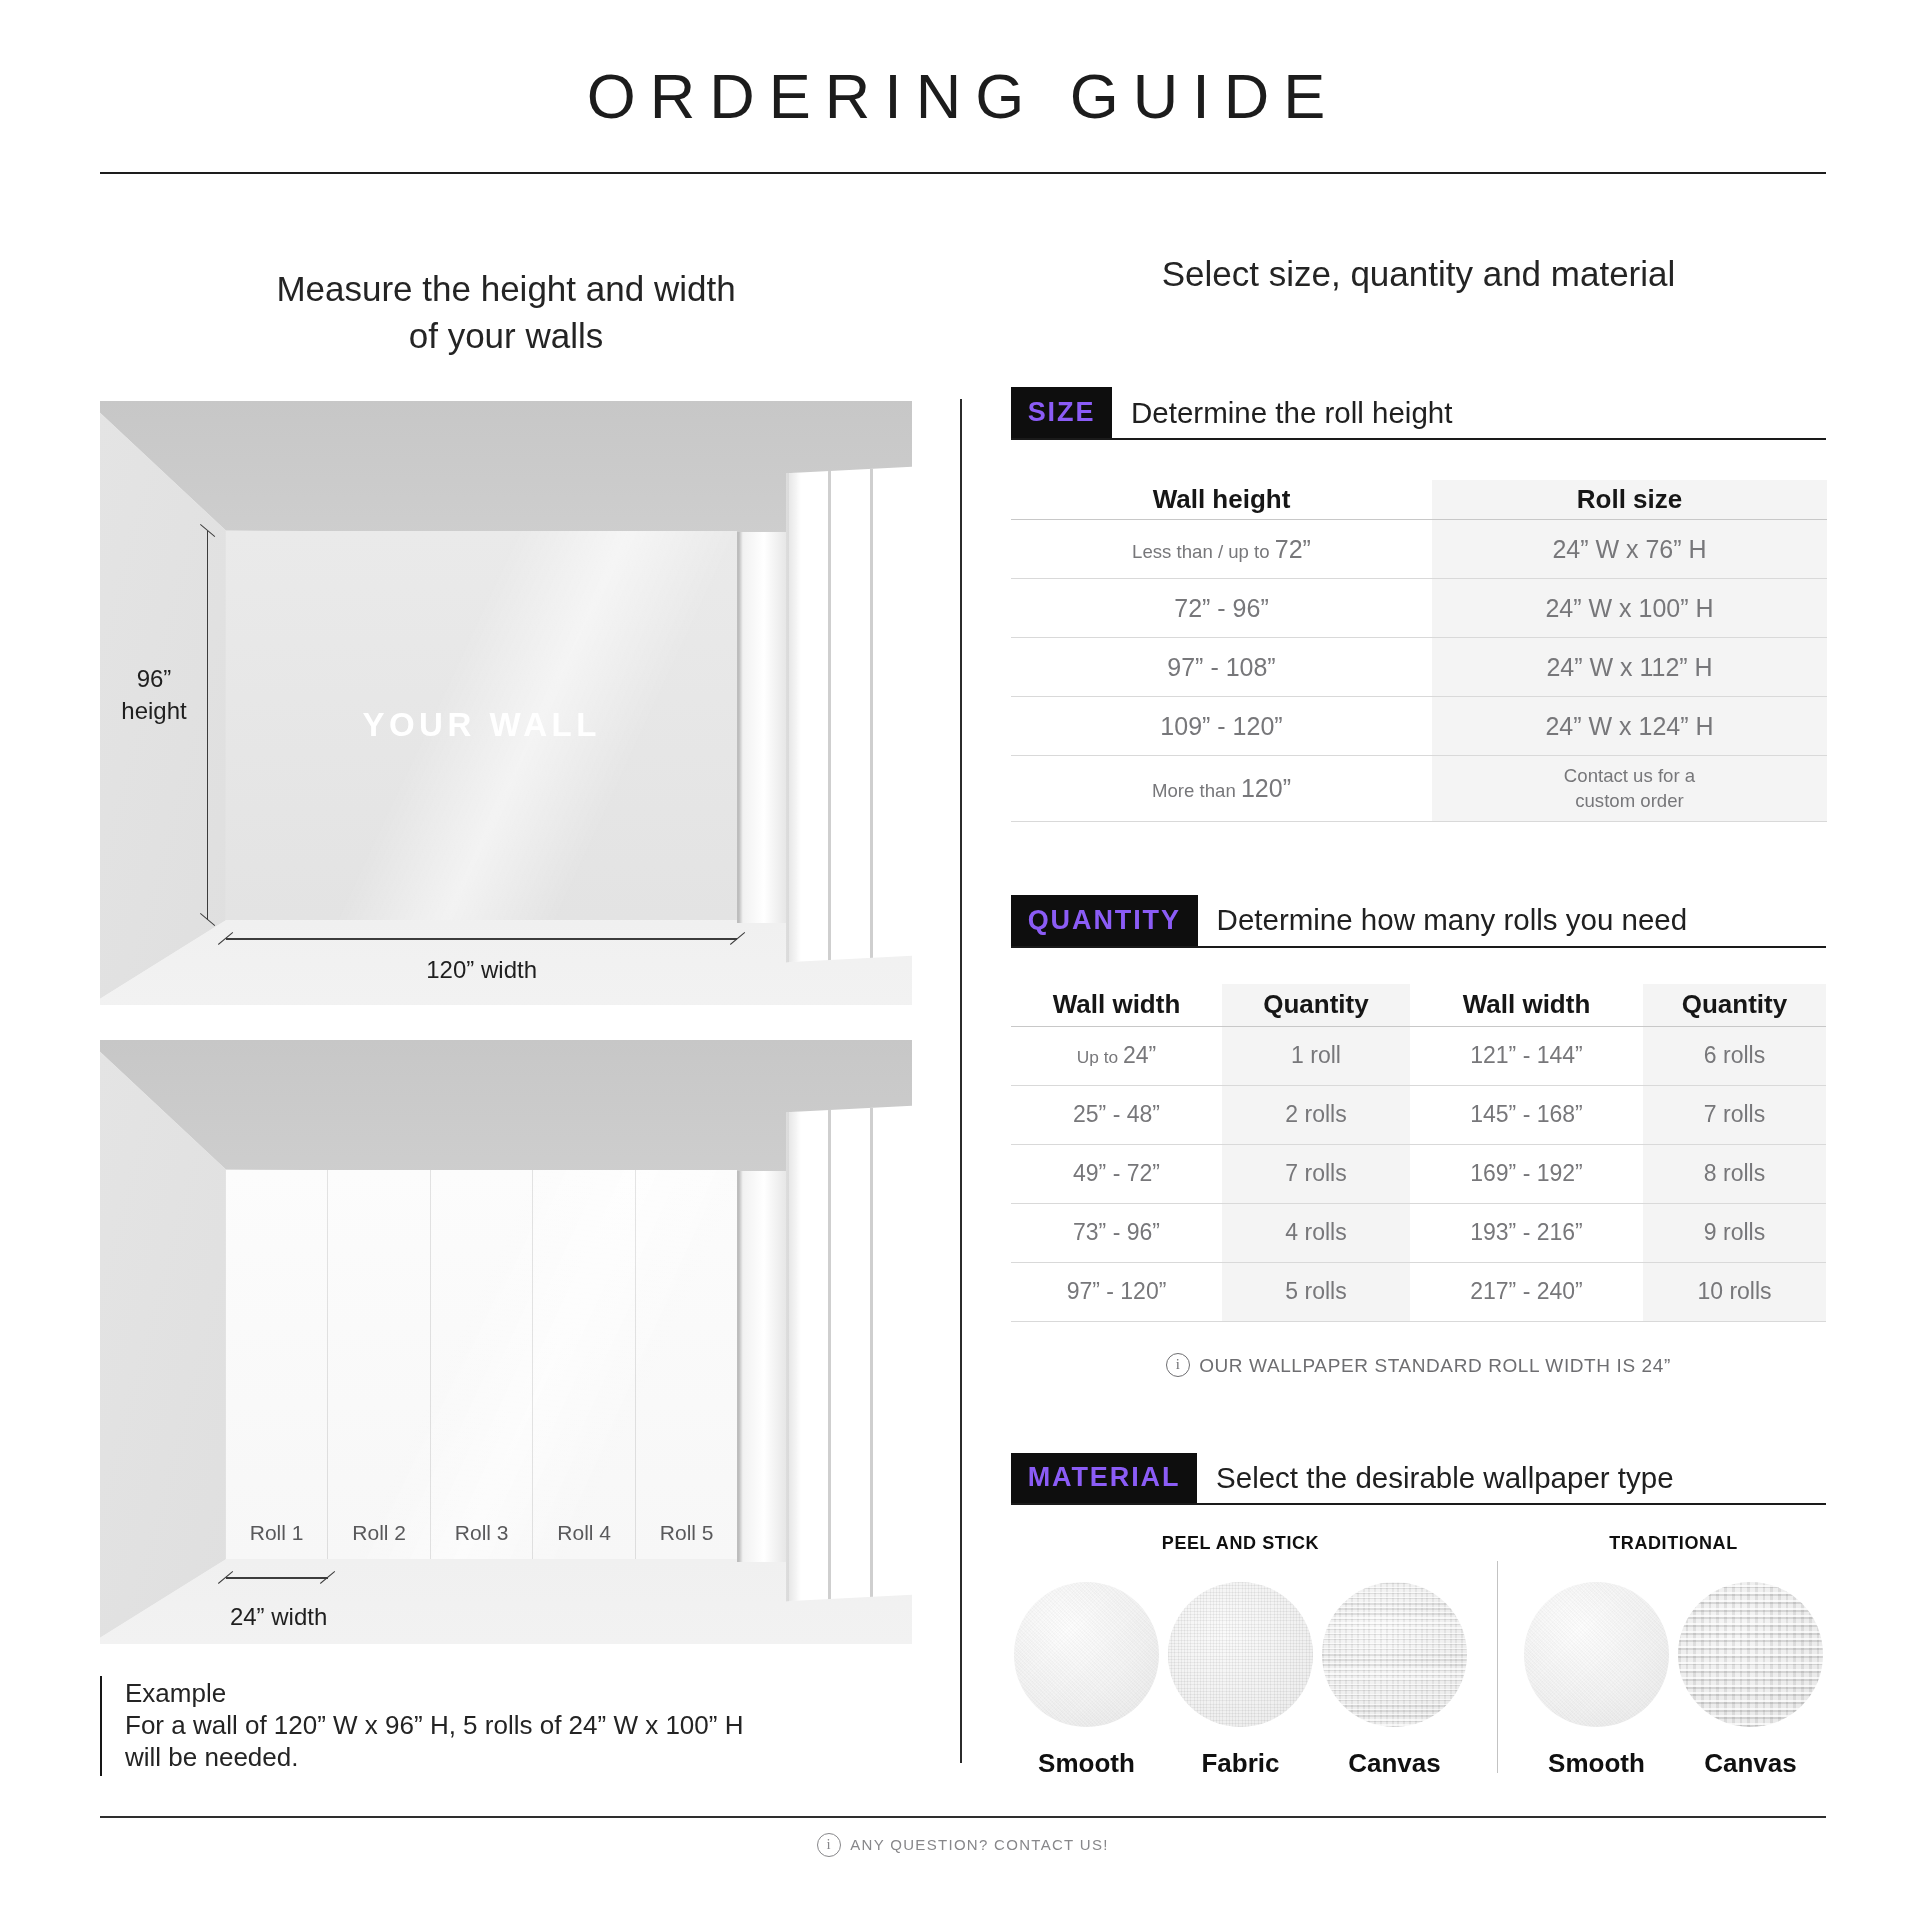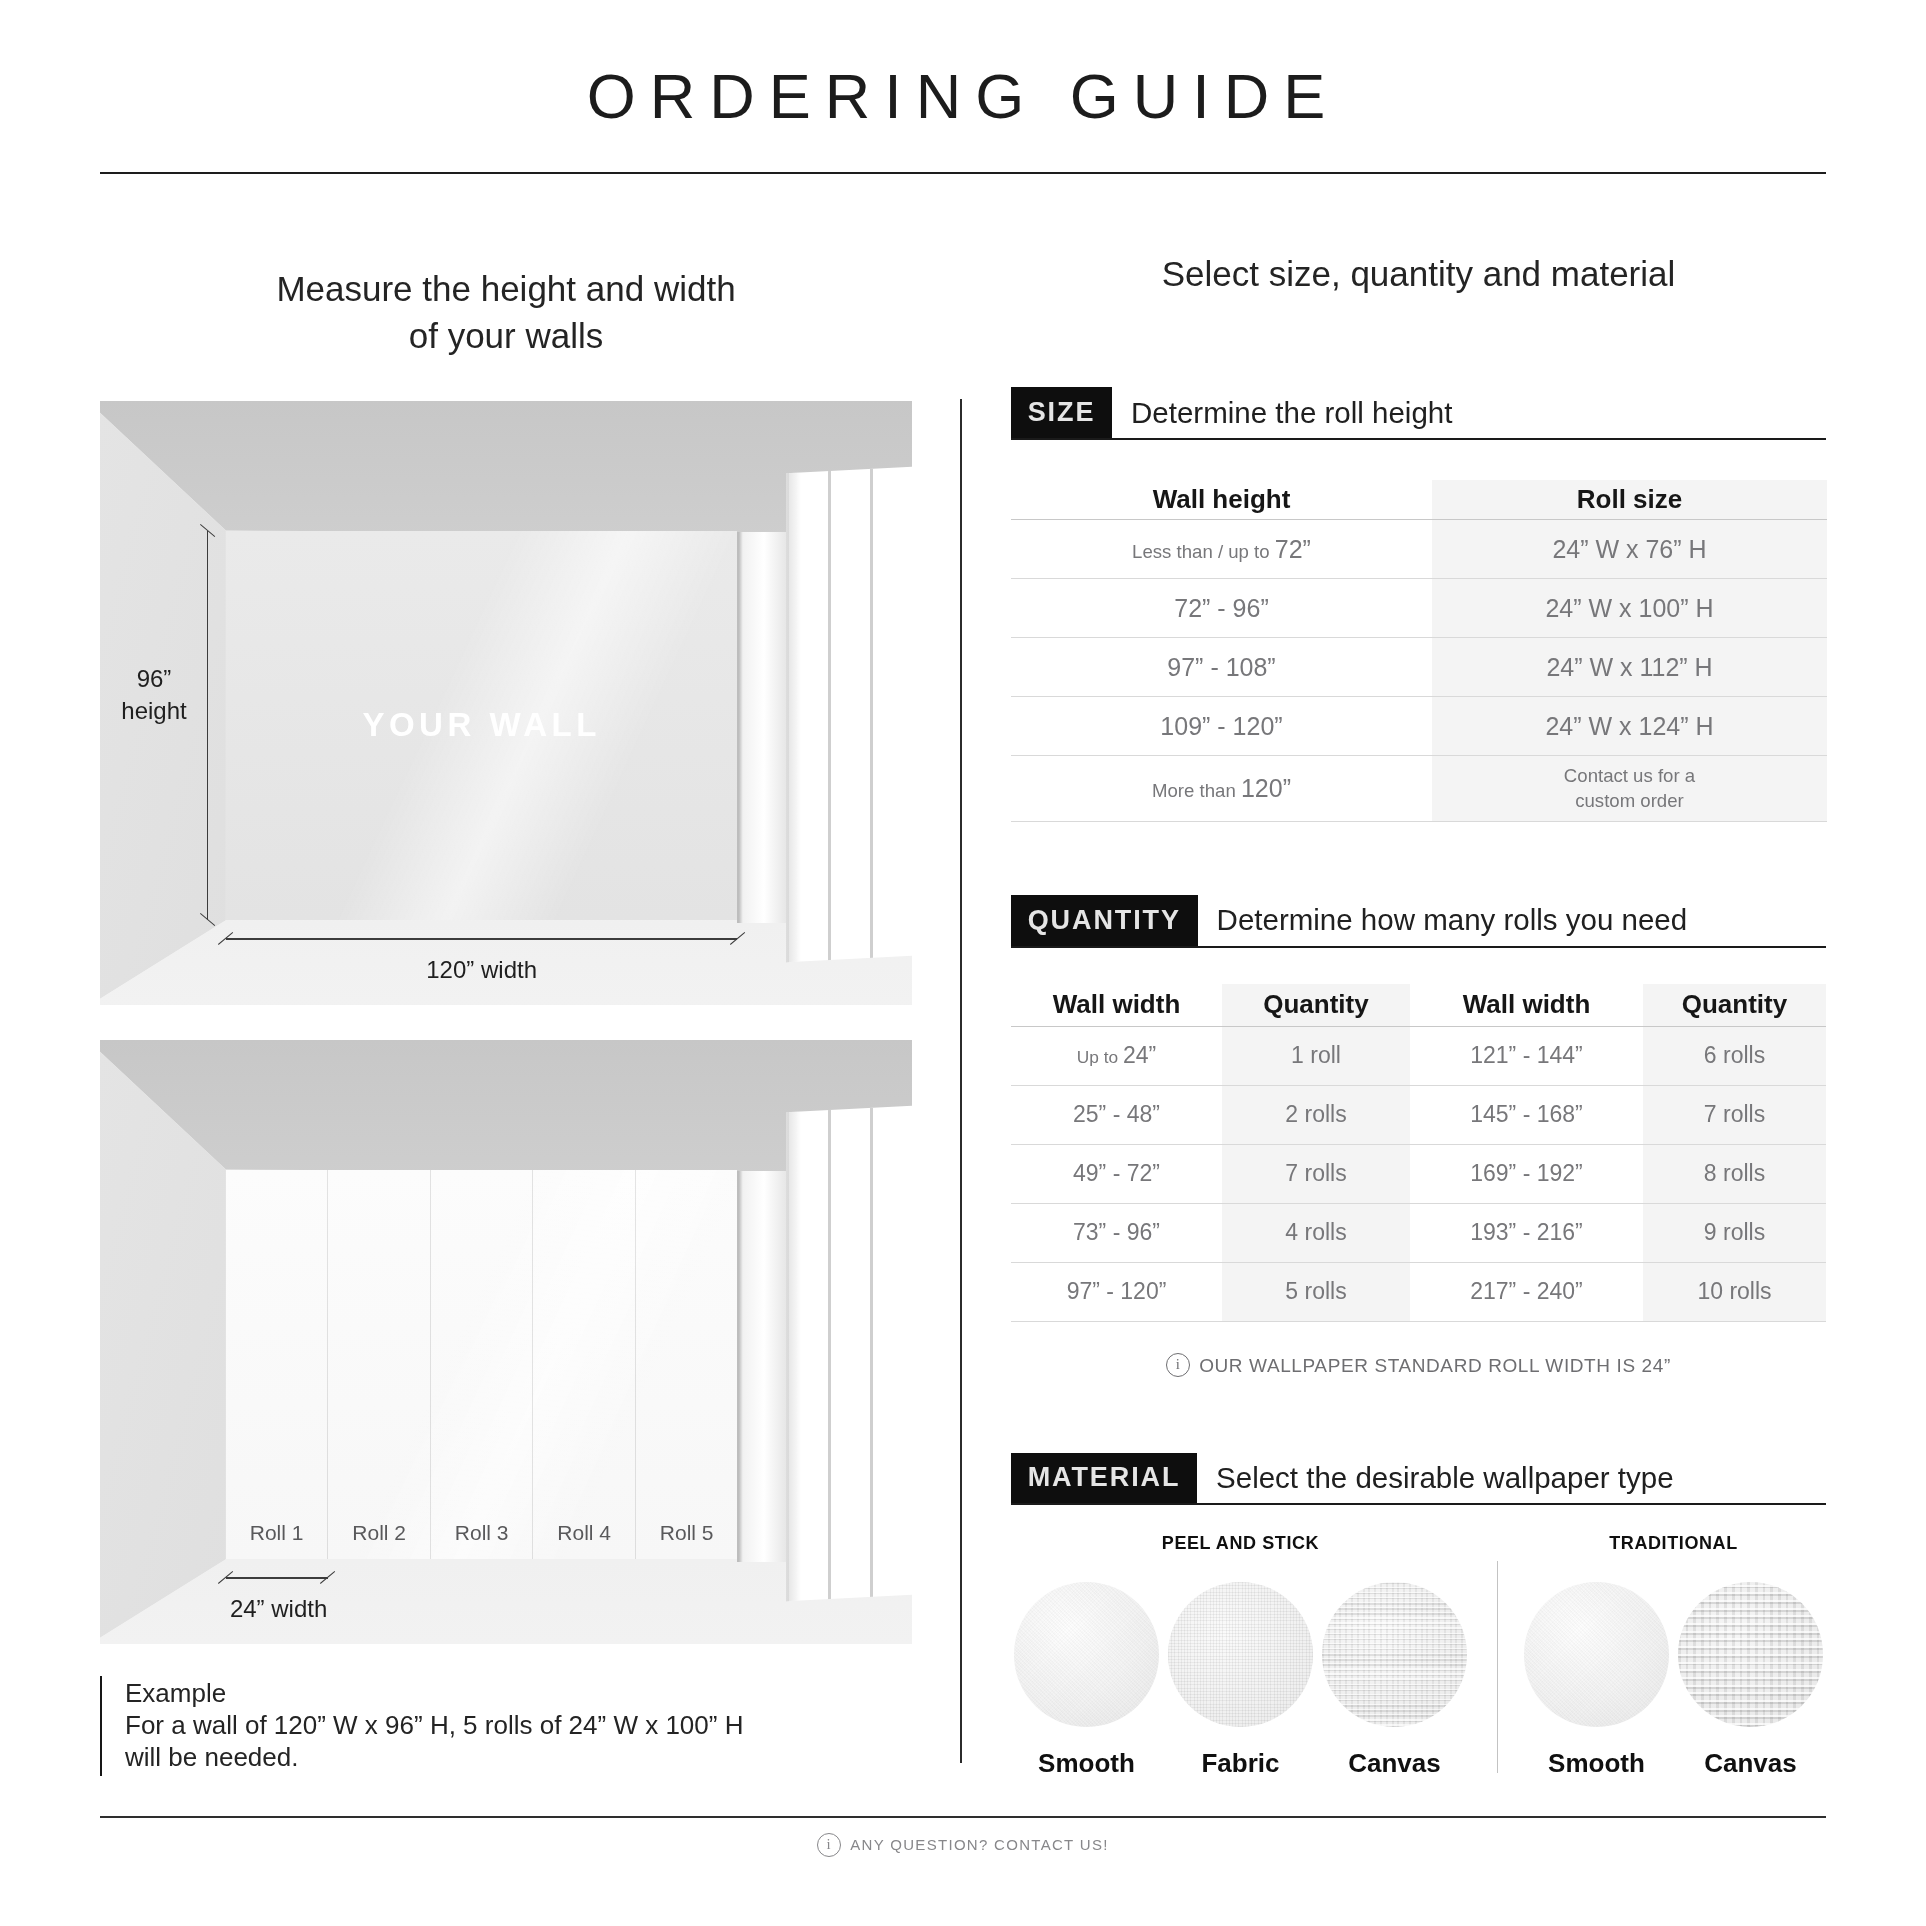--- a/index.html
+++ b/index.html
@@ -93,7 +93,7 @@
   .sec-size { margin-top:90px; }
   .sec-qty  { margin-top:73px; }
   .sec-mat  { margin-top:76px; }
-  .sec-label { background:#0e0e0e; color:#e5e5e5; font-size:27px; font-weight:700;
+  .sec-label { background:#0e0e0e; color:#8b5cf6; font-size:27px; font-weight:700;
     letter-spacing:1.9px; padding:8.3px 16.7px; display:flex; align-items:center; }
   .sec-title { font-size:29.5px; color:#202020; padding:8.3px 0 8.3px 19px; display:flex; align-items:center; }
 

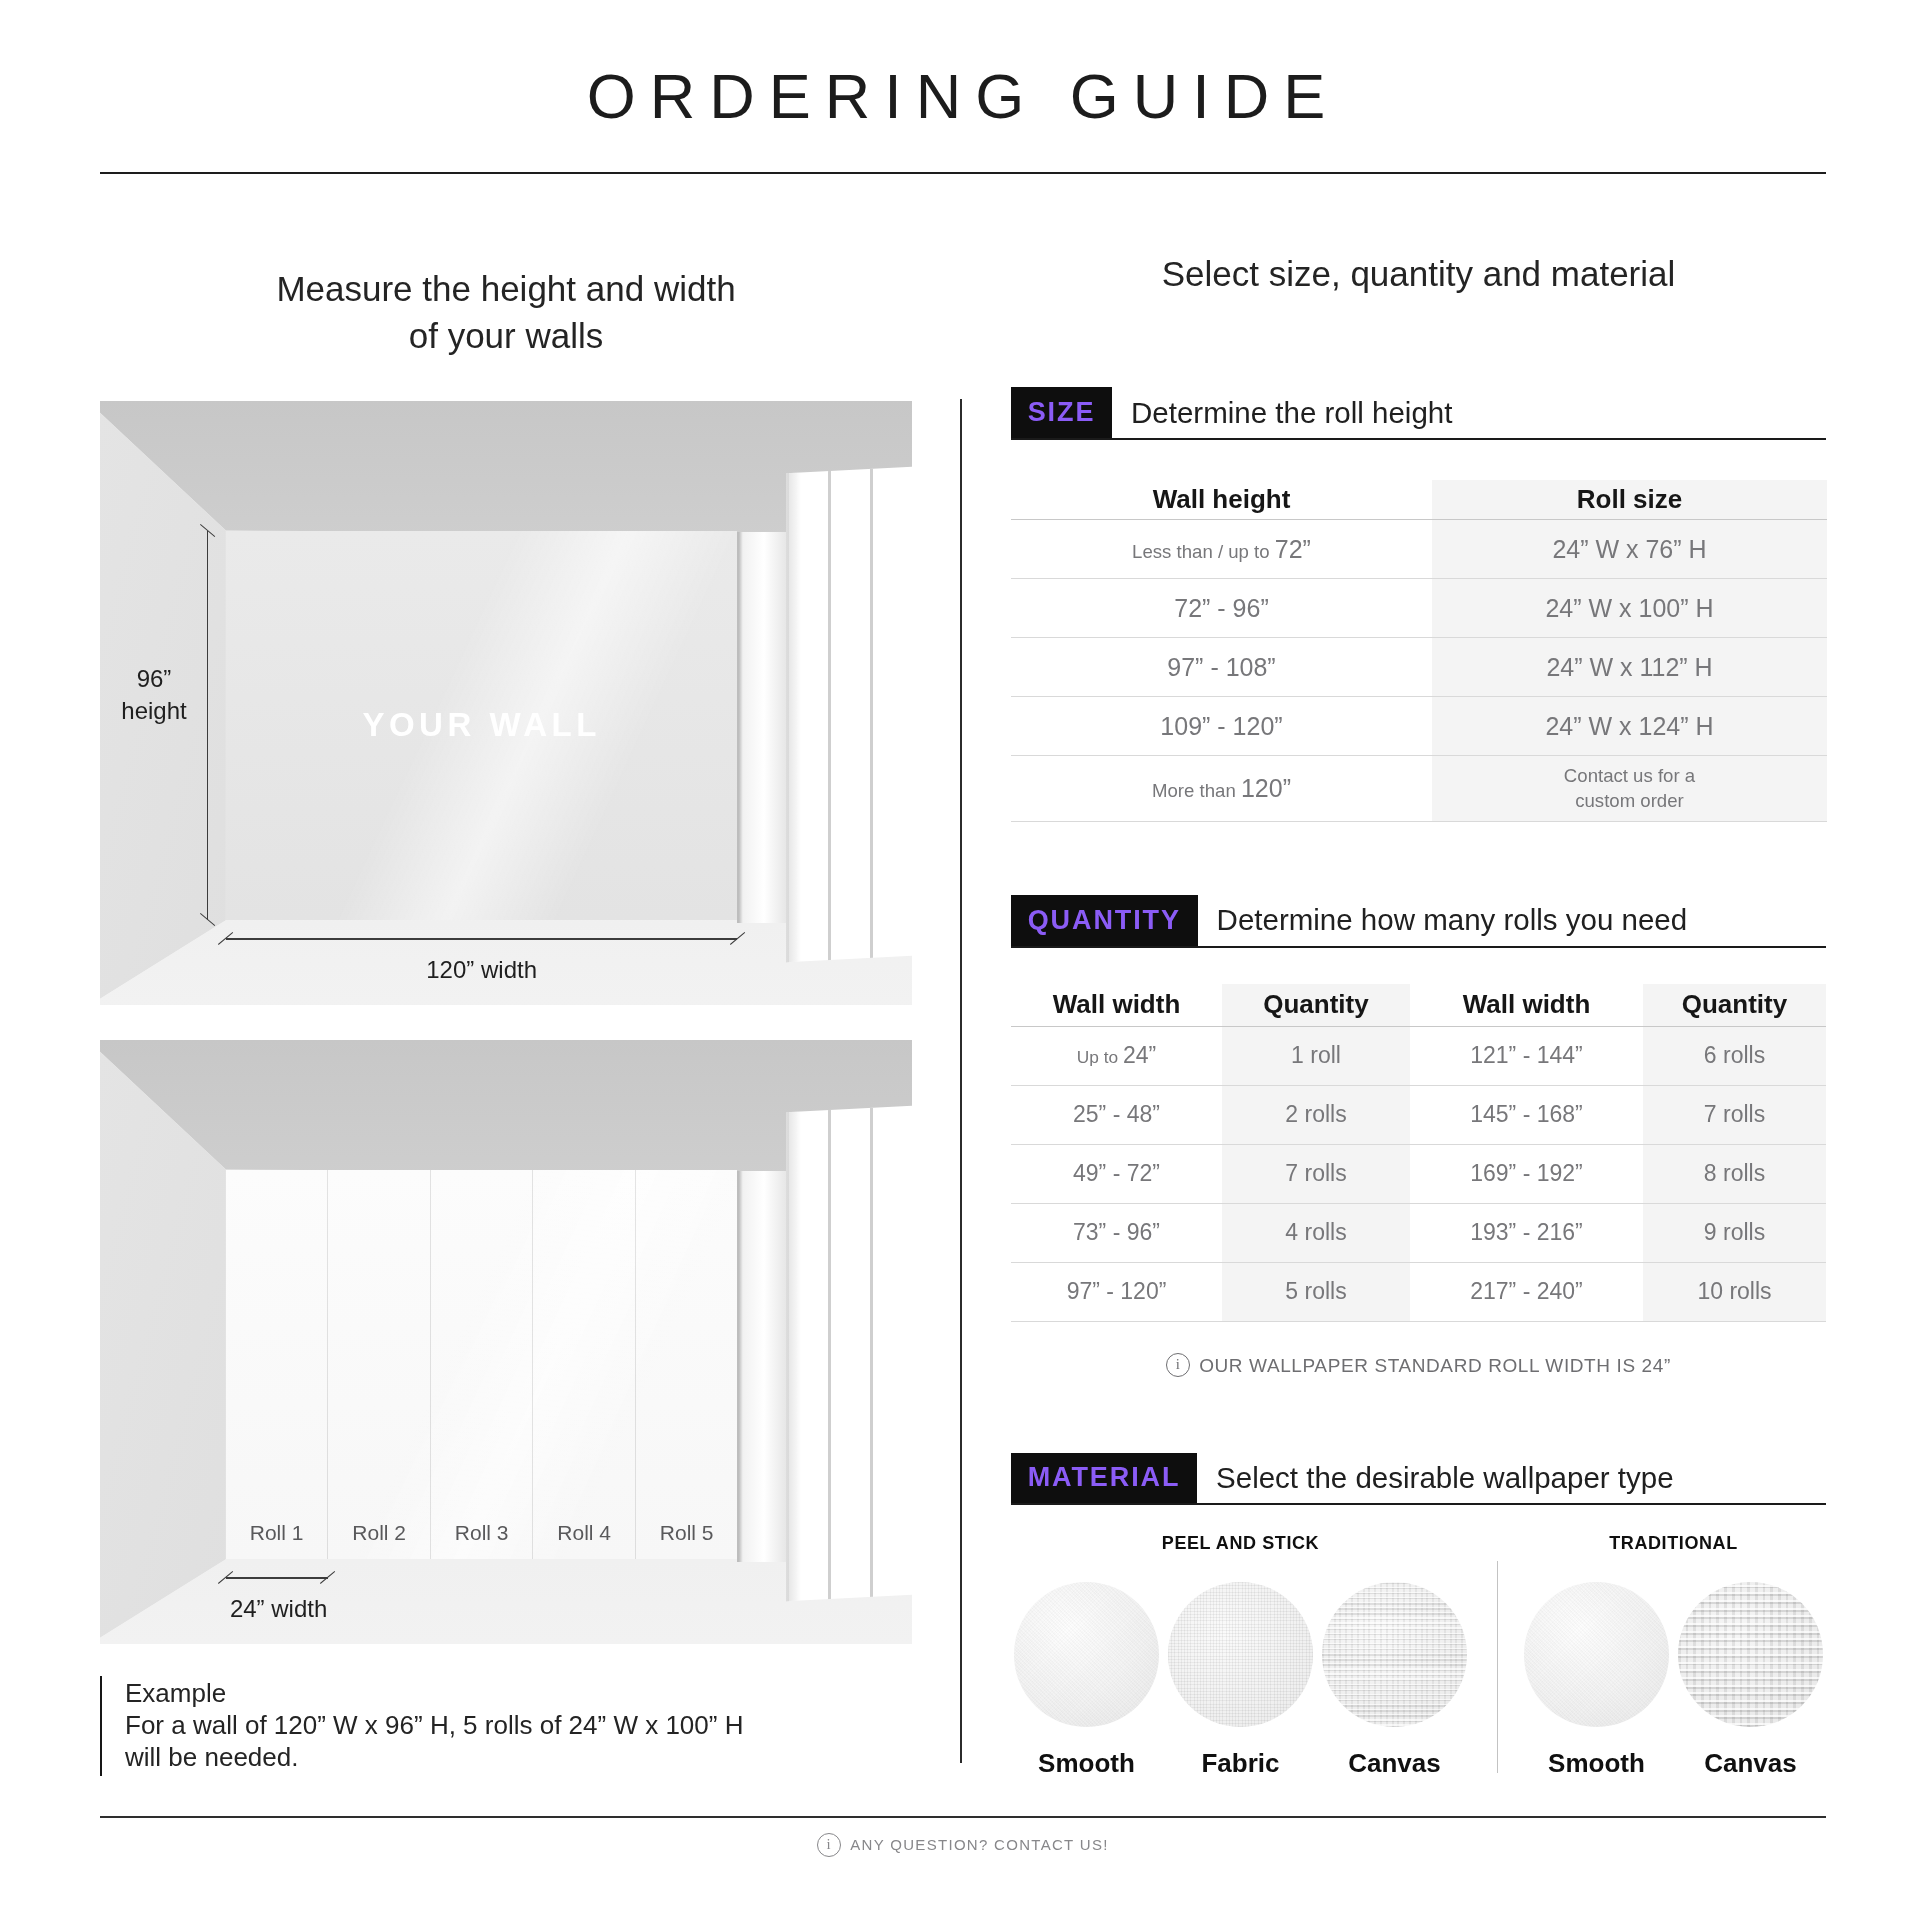--- a/index.html
+++ b/index.html
@@ -76,7 +76,7 @@
   .dim-h .tick-right { right:-0.6px; transform:rotate(50deg); }
   .dim-h-label { position:absolute; left:15.5%; width:63%; top:92%; text-align:center;
     font-size:24px; color:#1f1f1f; }
-  .dim-h-label.label-short { left:13.5%; width:17%; white-space:nowrap; }
+  .dim-h-label.label-short { left:13.5%; width:17%; white-space:nowrap;margin-top:8px; }
   
   .room-2 .r-wall { background-image:linear-gradient(115deg, rgba(255,255,255,0) 45%, rgba(255,255,255,0.6) 60%, rgba(255,255,255,0) 75%), linear-gradient(180deg,#fcfcfc,#f7f7f7); padding:0; }
   .panels { display:flex; width:100%; height:100%; }

